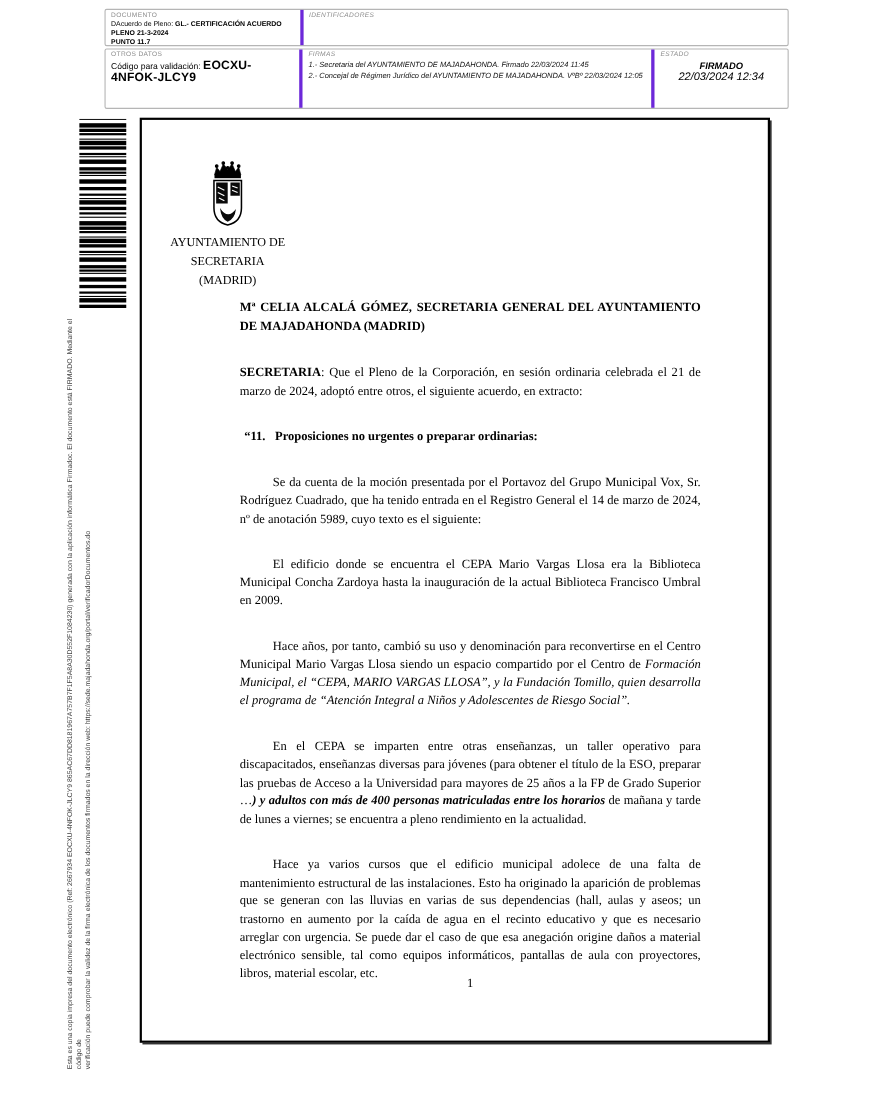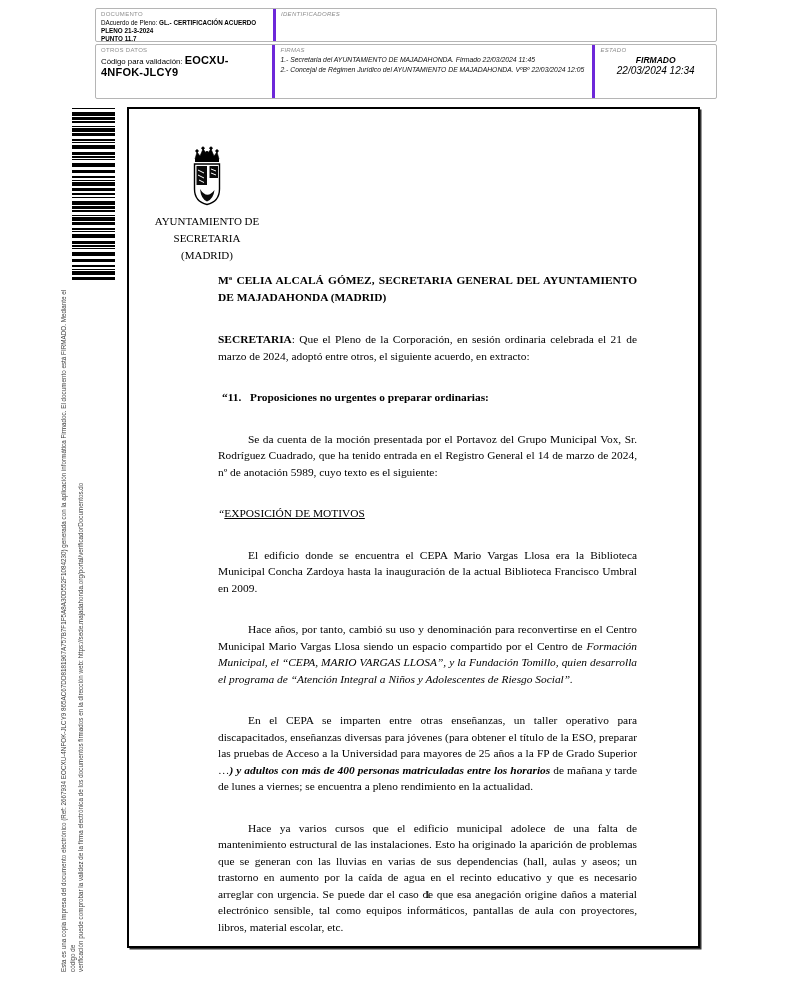--- a/index.html
+++ b/index.html
@@ -174,7 +174,6 @@
         <div class="para"><span class="r-b">SECRETARIA</span><span>: Que el Pleno de la Corporación, en sesión ordinaria celebrada el 21 de marzo de 2024, adoptó entre otros, el siguiente acuerdo, en extracto:</span></div>
         <div class="para" style="margin-left: 32px;"><span class="plabel" style="left: -28px;">“11.</span><span class="r-b">Proposiciones no urgentes o preparar ordinarias:</span></div>
         <div class="para ind"><span>Se da cuenta de la moción presentada por el Portavoz del Grupo Municipal Vox, Sr. Rodríguez Cuadrado, que ha tenido entrada en el Registro General el 14 de marzo de 2024, nº de anotación 5989, cuyo texto es el siguiente:</span></div>
-        <div class="para"><span class="r-i">“</span><span class="r-u">EXPOSICIÓN DE MOTIVOS</span></div>
         <div class="para ind"><span>El edificio donde se encuentra el CEPA Mario Vargas Llosa era la Biblioteca Municipal Concha Zardoya hasta la inauguración de la actual Biblioteca Francisco Umbral en 2009.</span></div>
         <div class="para ind"><span>Hace años, por tanto, cambió su uso y denominación para reconvertirse en el Centro Municipal Mario Vargas Llosa siendo un espacio compartido por el Centro de </span><span class="r-i">Formación Municipal, el “CEPA, MARIO VARGAS LLOSA”, y la Fundación Tomillo, quien desarrolla el programa de “Atención Integral a Niños y Adolescentes de Riesgo Social”.</span></div>
         <div class="para ind"><span>En el CEPA se imparten entre otras enseñanzas, un taller operativo para discapacitados, enseñanzas diversas para jóvenes (para obtener el título de la ESO, preparar las pruebas de Acceso a la Universidad para mayores de 25 años a la FP de Grado Superior …</span><span class="r-b r-i">) y adultos con más de 400 personas matriculadas entre los horarios </span><span>de mañana y tarde de lunes a viernes; se encuentra a pleno rendimiento en la actualidad.</span></div>

